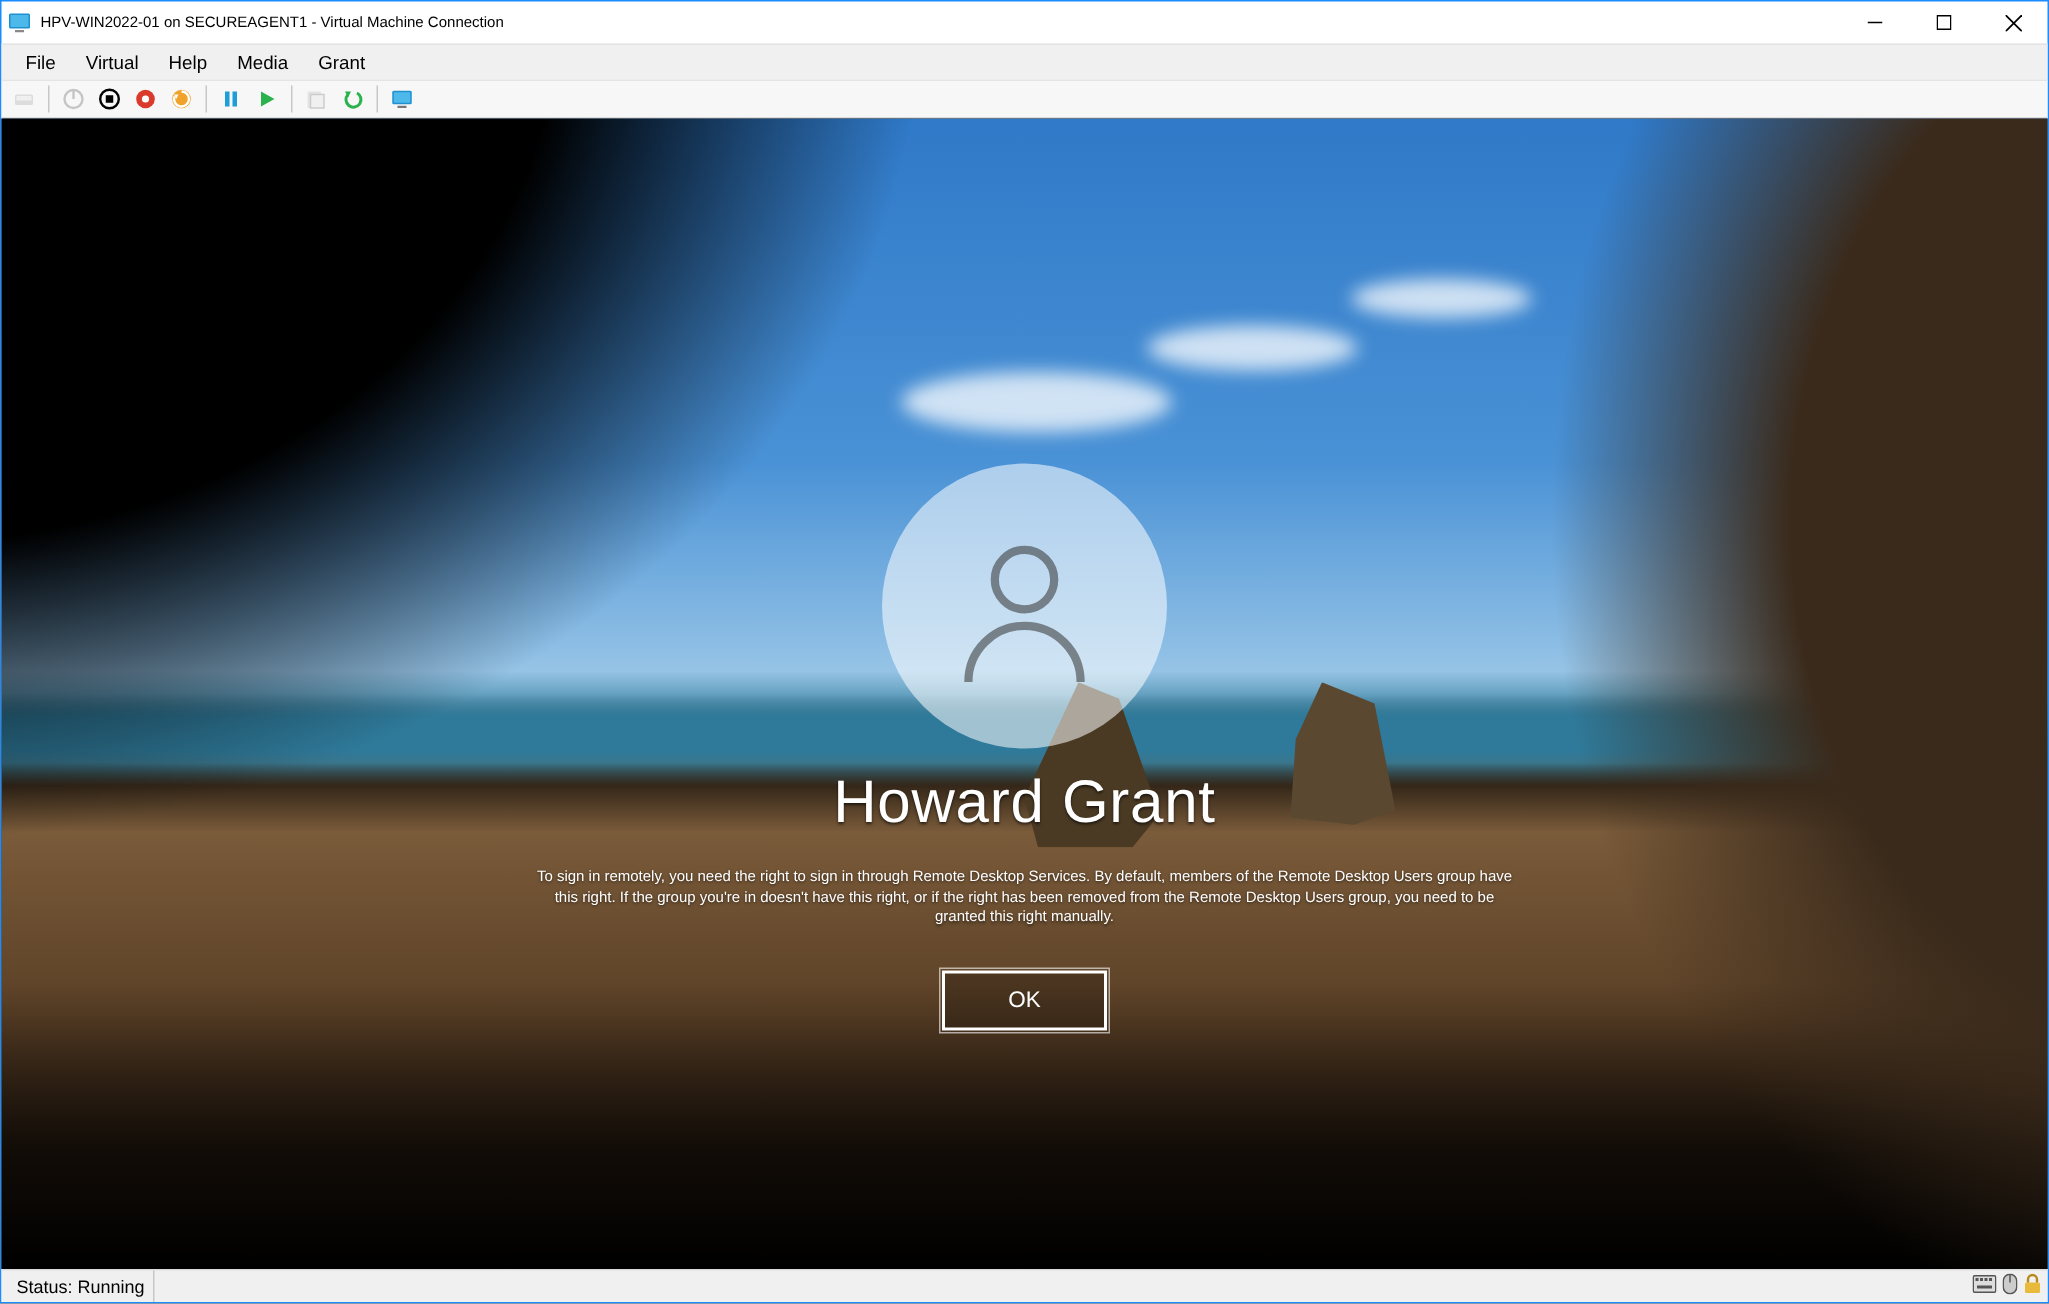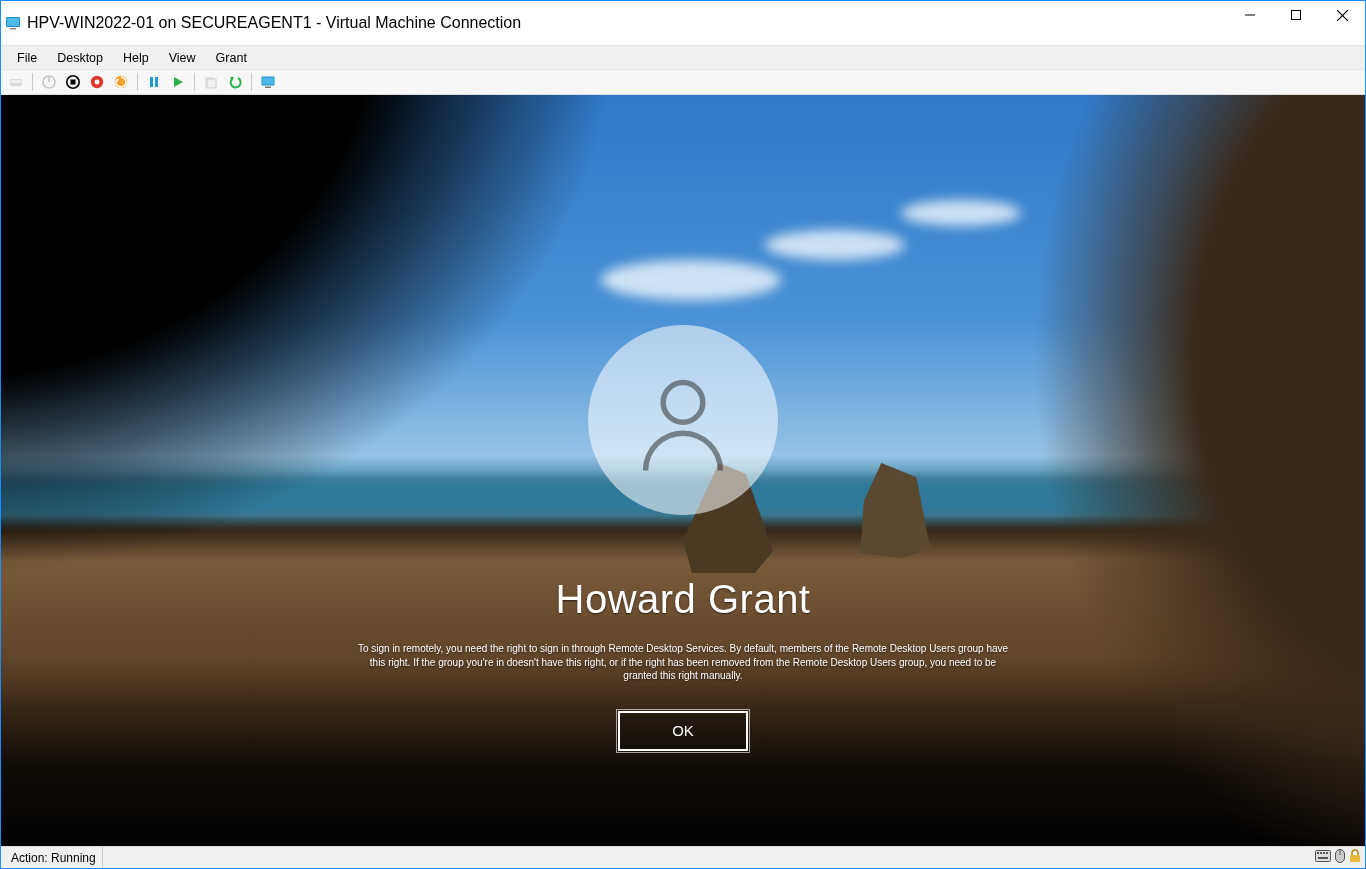--- a/index.html
+++ b/index.html
@@ -8,7 +8,7 @@
   
   .window { width: 1366px; height: 869px; border: 1px solid #1a8cff; display: flex; flex-direction: column; background: #fff; }
 
-  .titlebar { height: 44px; display: flex; justify-content: space-between; padding-left: 4px; font-size: 16px; color: #000; }
+  .titlebar { height: 28px; display: flex; justify-content: space-between; padding-left: 4px; font-size: 10px; color: #000; }
   .titlebar-left { display: flex; align-items: center; gap: 6px; }
   .titlebar-icon svg { display: block; }
   .win-controls { display: flex; height: 100%; }

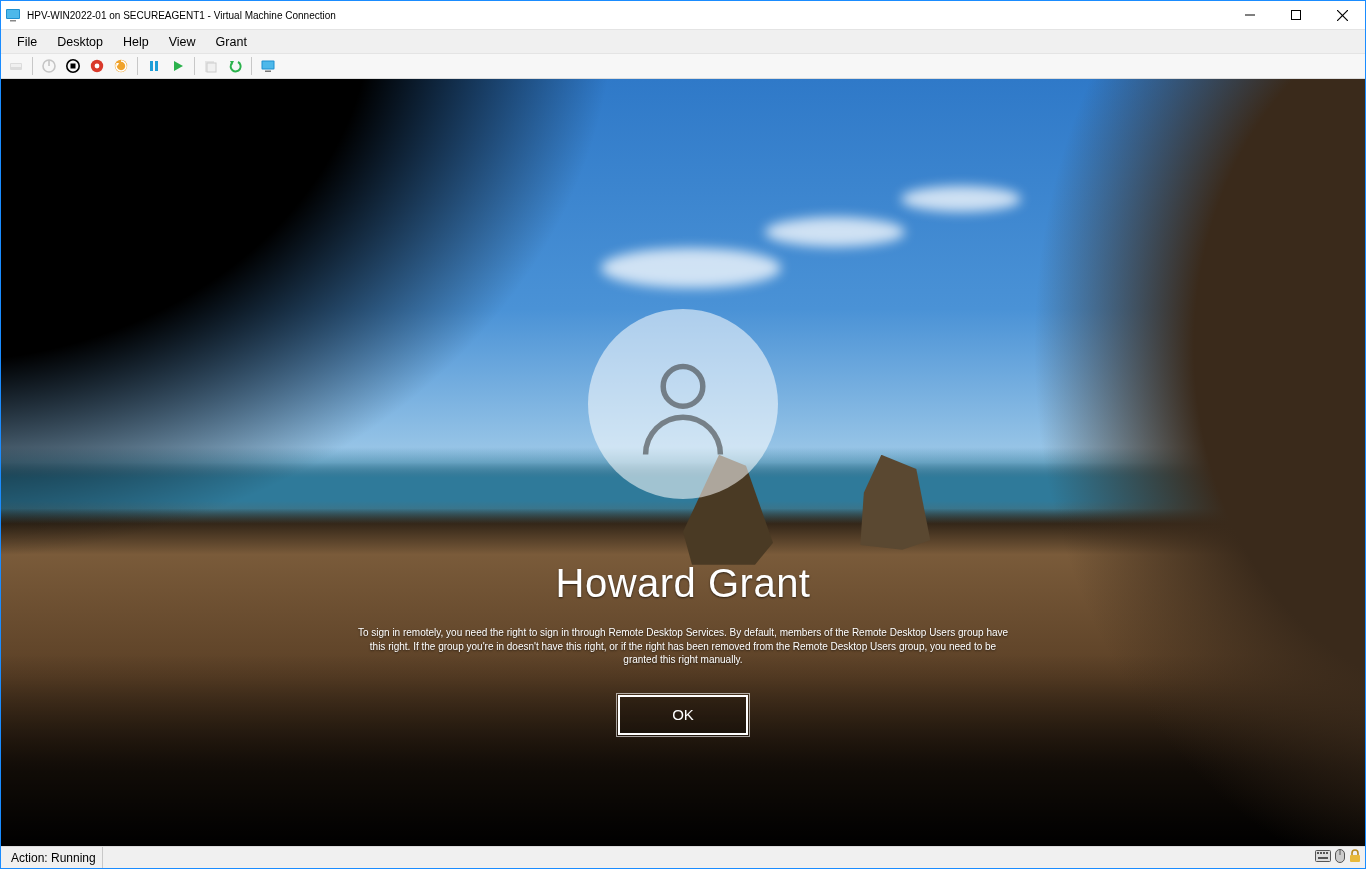--- a/index.html
+++ b/index.html
@@ -102,7 +102,7 @@
 
   <div class="menubar">
     <span class="menu-item">File</span>
-    <span class="menu-item">Desktop</span>
+    <span class="menu-item">Virtual</span>
     <span class="menu-item">Help</span>
     <span class="menu-item">View</span>
     <span class="menu-item">Grant</span>

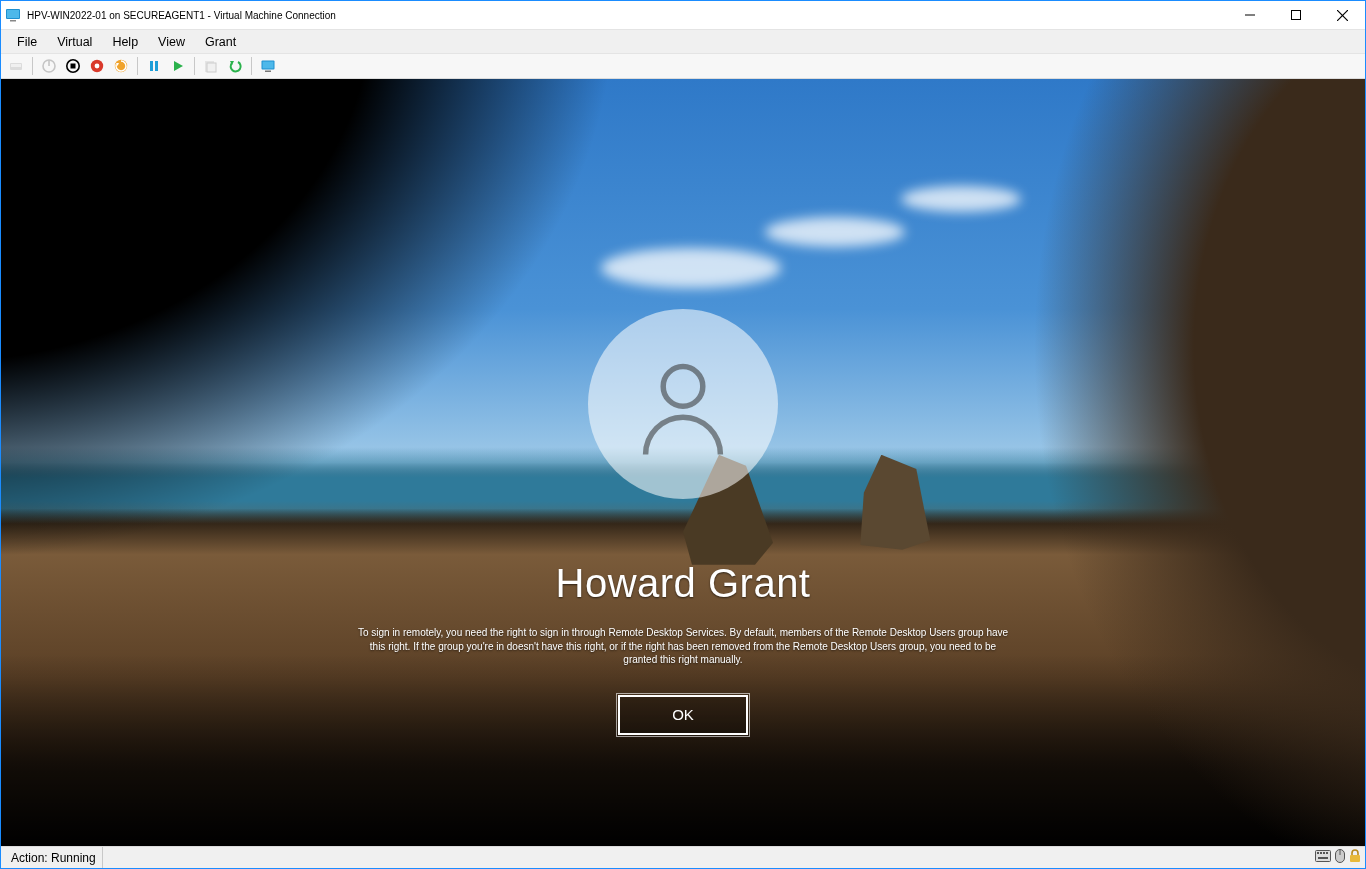--- a/index.html
+++ b/index.html
@@ -104,7 +104,7 @@
     <span class="menu-item">File</span>
     <span class="menu-item">Virtual</span>
     <span class="menu-item">Help</span>
-    <span class="menu-item">View</span>
+    <span class="menu-item">Media</span>
     <span class="menu-item">Grant</span>
   </div>
 

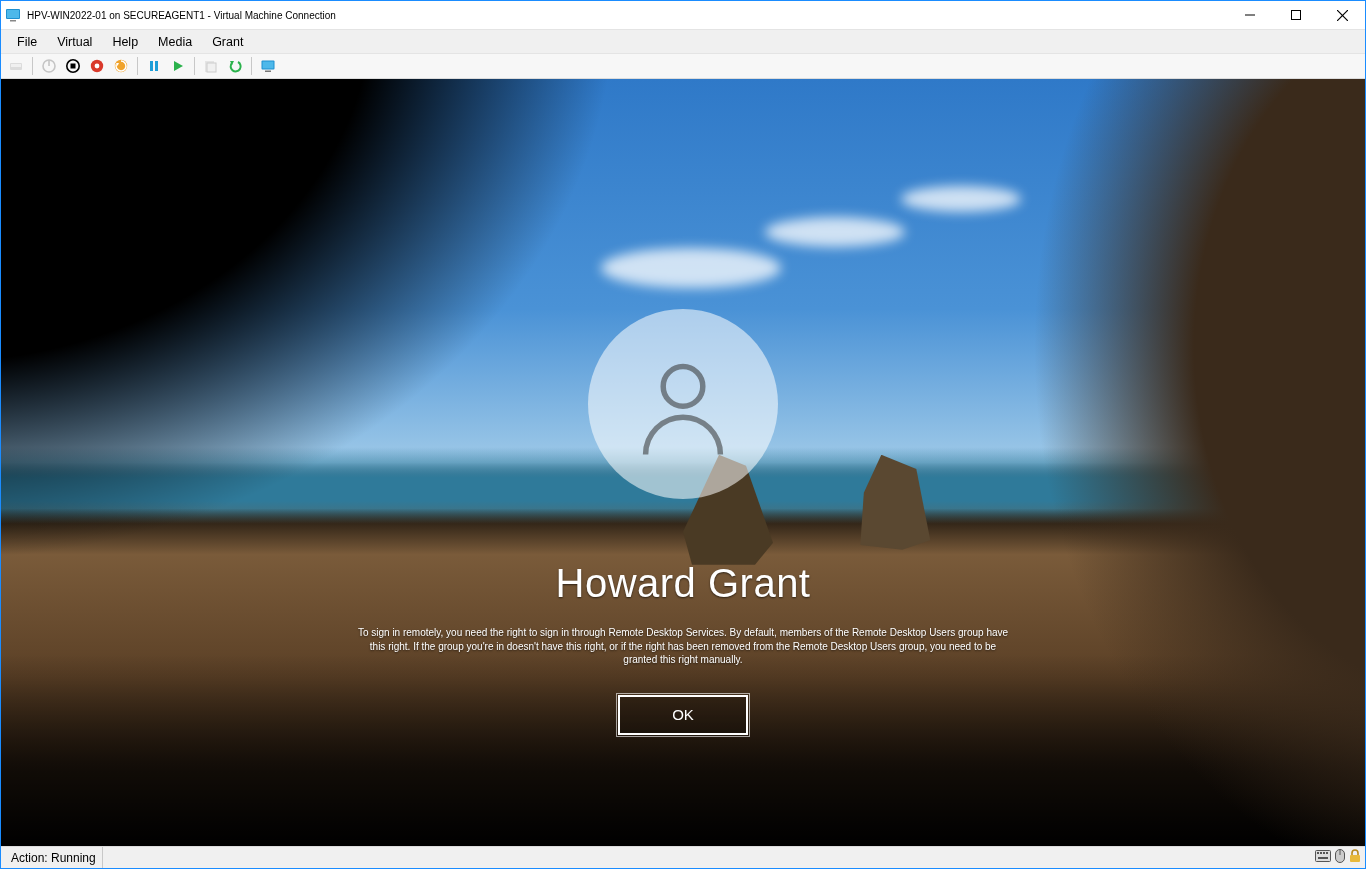--- a/index.html
+++ b/index.html
@@ -56,7 +56,7 @@
   .login { position: absolute; left: 50%; top: 230px; transform: translateX(-50%); width: 660px; display: flex; flex-direction: column; align-items: center; color: #fff; text-align: center; text-shadow: 0 1px 2px rgba(0,0,0,0.6); }
   .avatar { width: 190px; height: 190px; border-radius: 50%; background: rgba(255,255,255,0.55); display: flex; align-items: center; justify-content: center; margin-bottom: 14px; }
   .avatar svg { opacity: 0.55; }
-  .username { font-size: 40px; font-weight: 300; letter-spacing: 0.5px; margin-bottom: 20px; margin-top: 48px; }
+  .username { font-size: 40px; font-weight: 300; letter-spacing: 0.5px; margin-bottom: 20px; }
   .message { font-size: 10px; line-height: 1.35; font-weight: 400; margin-bottom: 28px; }
   .ok-btn { width: 130px; height: 40px; border: 2px solid #fff; background: rgba(0,0,0,0.22); color: #fff; font-size: 15px; cursor: default; outline: 1px solid rgba(255,255,255,0.6); outline-offset: 1px; }
 

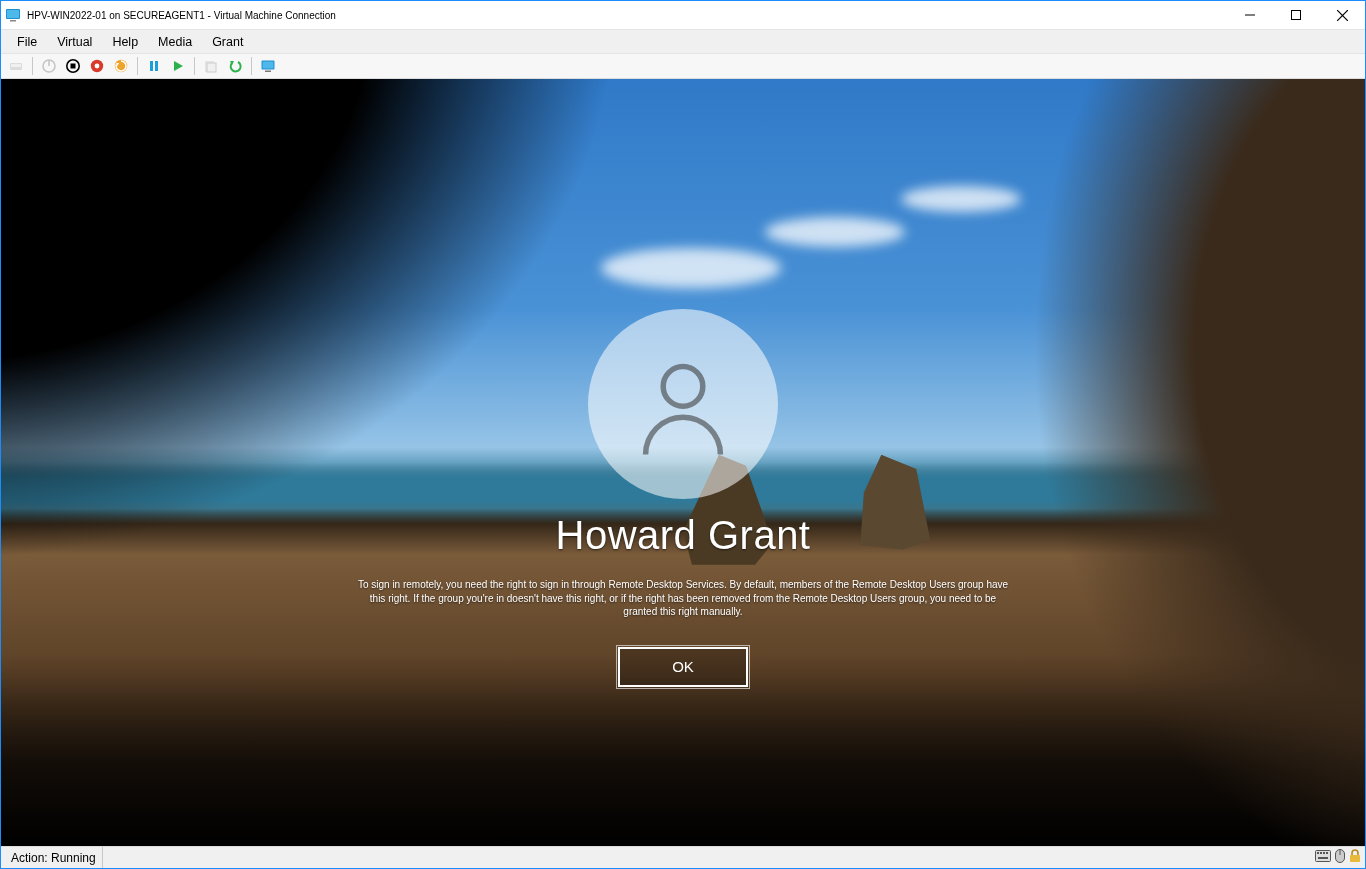--- a/index.html
+++ b/index.html
@@ -58,7 +58,7 @@
   .avatar svg { opacity: 0.55; }
   .username { font-size: 40px; font-weight: 300; letter-spacing: 0.5px; margin-bottom: 20px; }
   .message { font-size: 10px; line-height: 1.35; font-weight: 400; margin-bottom: 28px; }
-  .ok-btn { width: 130px; height: 40px; border: 2px solid #fff; background: rgba(0,0,0,0.22); color: #fff; font-size: 15px; cursor: default; outline: 1px solid rgba(255,255,255,0.6); outline-offset: 1px; }
+  .ok-btn { width: 110px; height: 40px; border: 2px solid #fff; background: rgba(0,0,0,0.22); color: #fff; font-size: 15px; cursor: default; outline: 1px solid rgba(255,255,255,0.6); outline-offset: 1px; }
 
   .statusbar { height: 22px; border-top: 1px solid #dcdcdc; background: #f0f0f0; display: flex; align-items: center; justify-content: space-between; padding: 0 4px; font-size: 12px; color: #000; }
   .status-left { padding: 0 6px; border-right: 1px solid #c8c8c8; height: 100%; display: flex; align-items: center; }

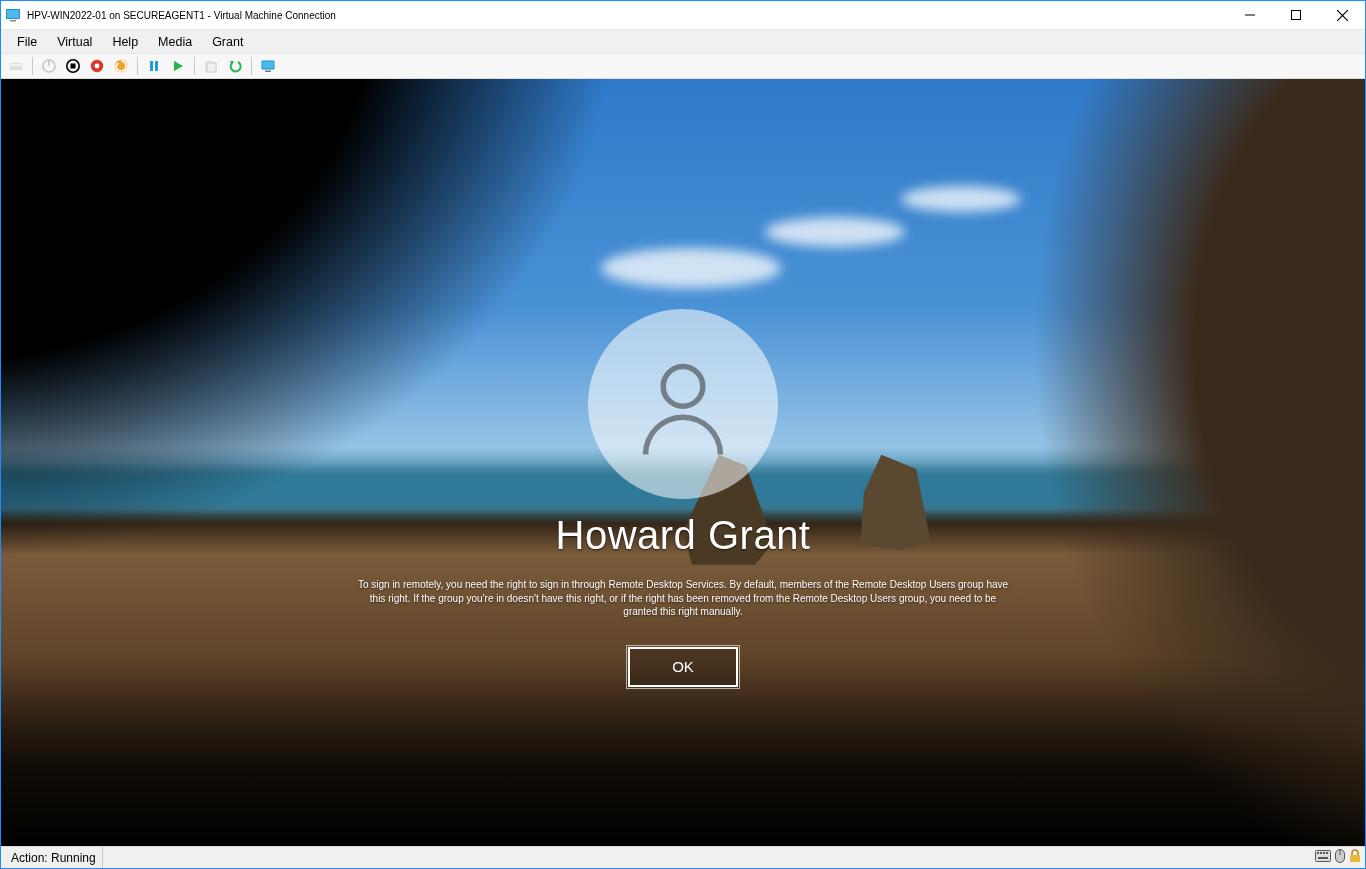--- a/index.html
+++ b/index.html
@@ -198,7 +198,7 @@
   </div>
 
   <div class="statusbar">
-    <div class="status-left">Action: Running</div>
+    <div class="status-left">Status: Running</div>
     <div class="status-icons">
       <span>
         <svg width="16" height="12">

